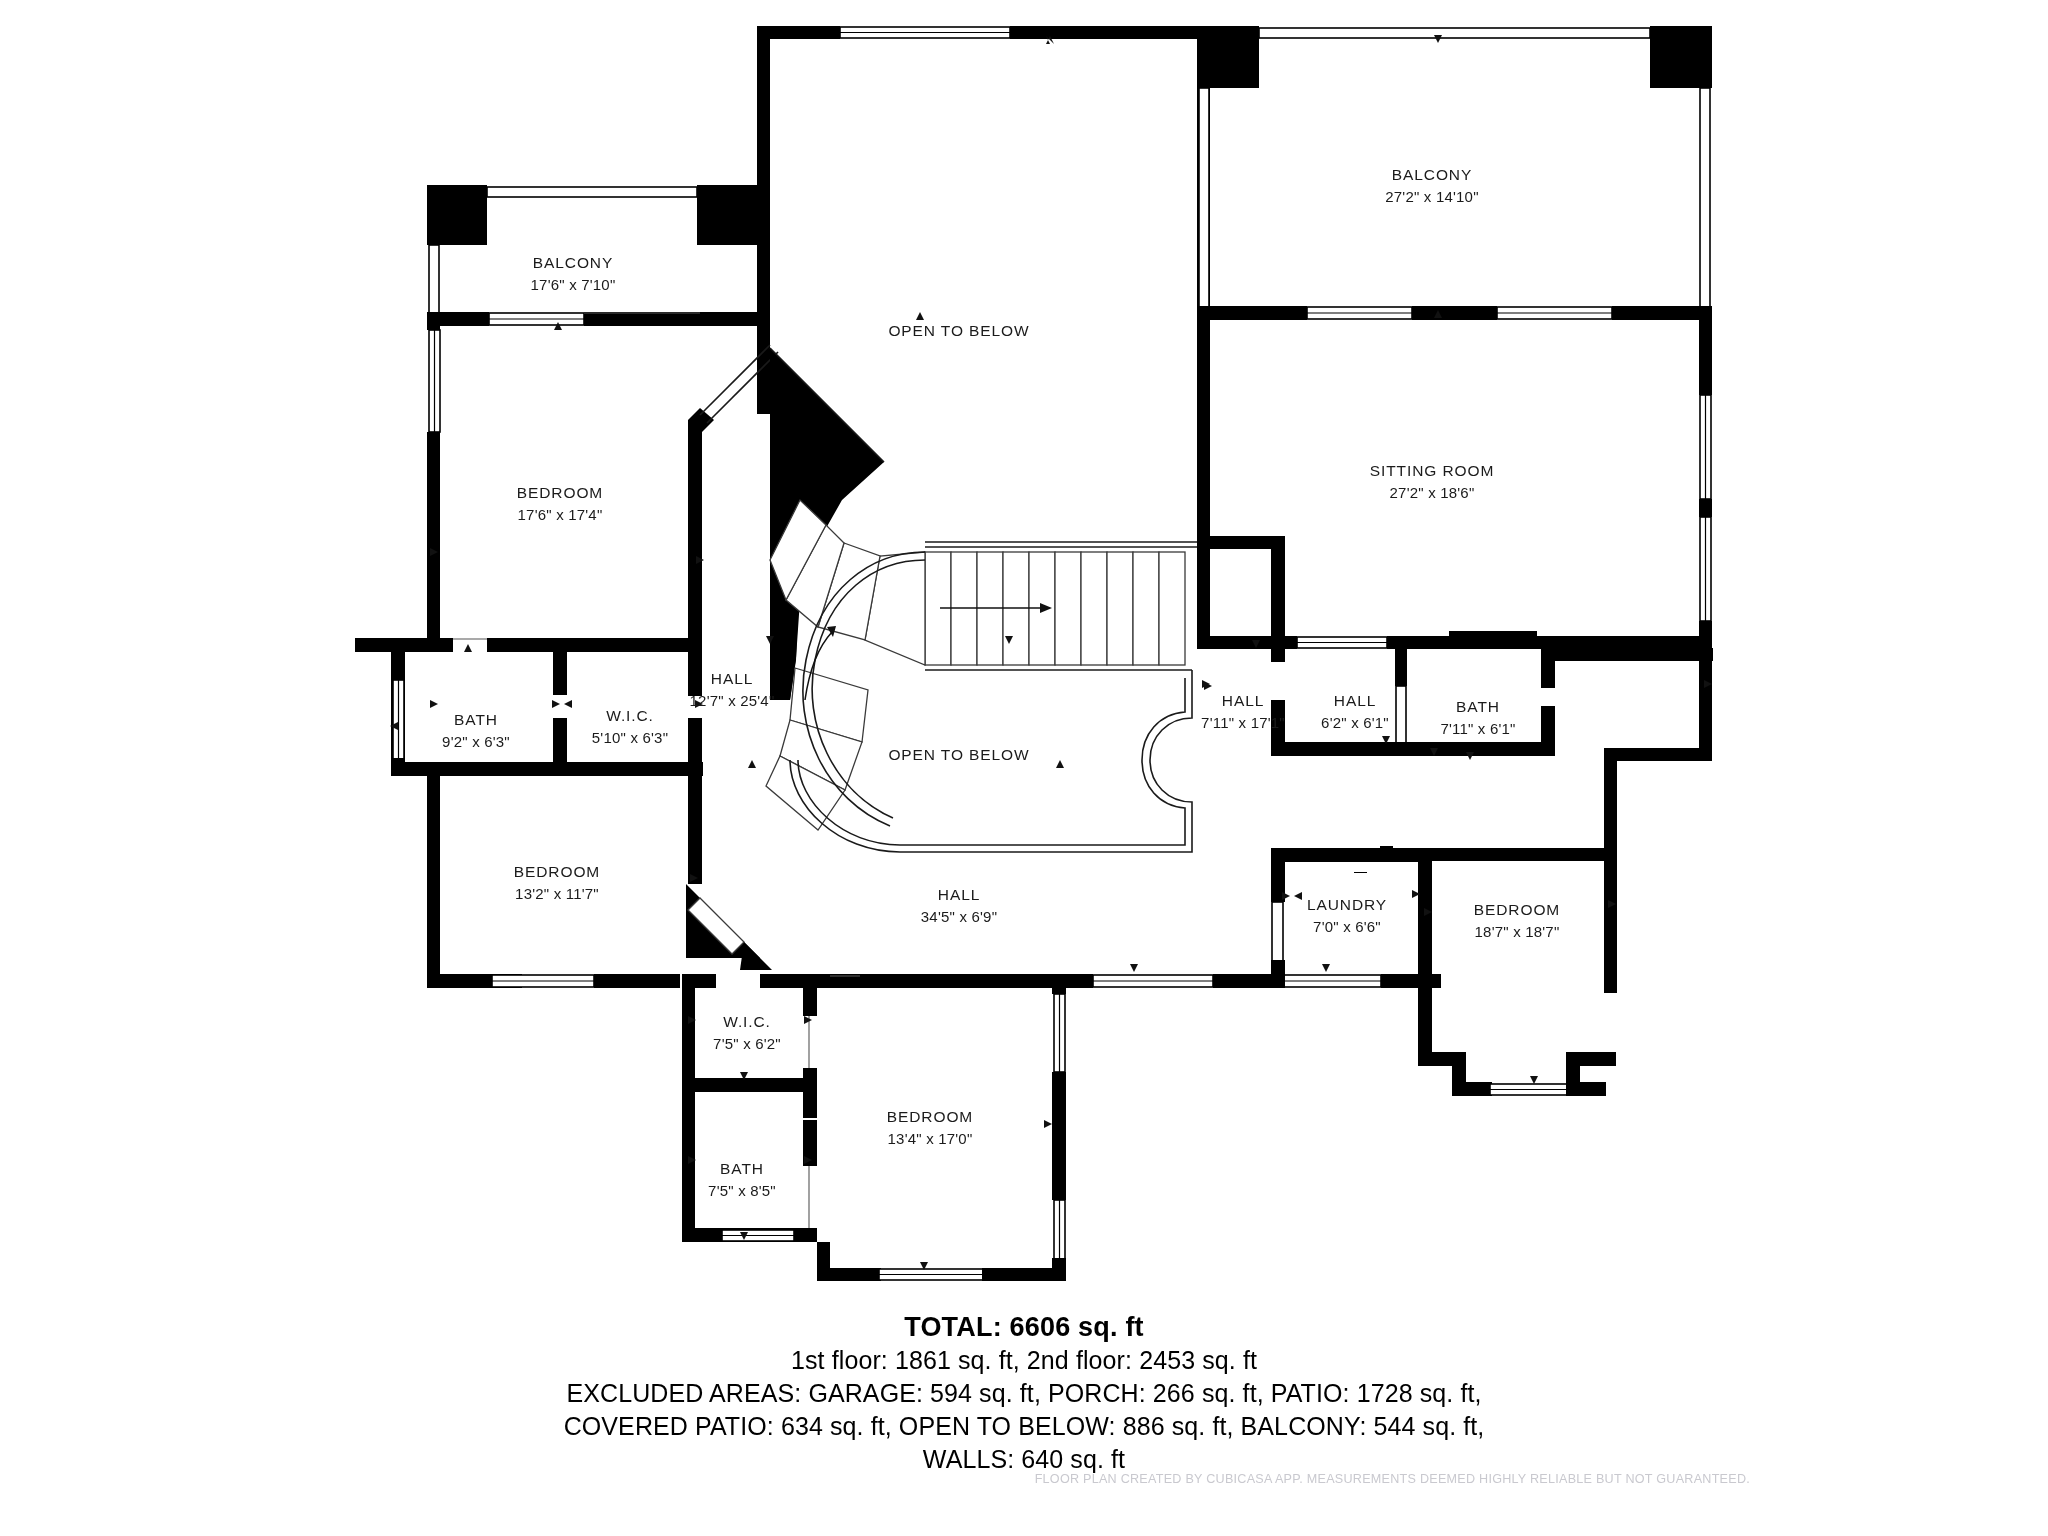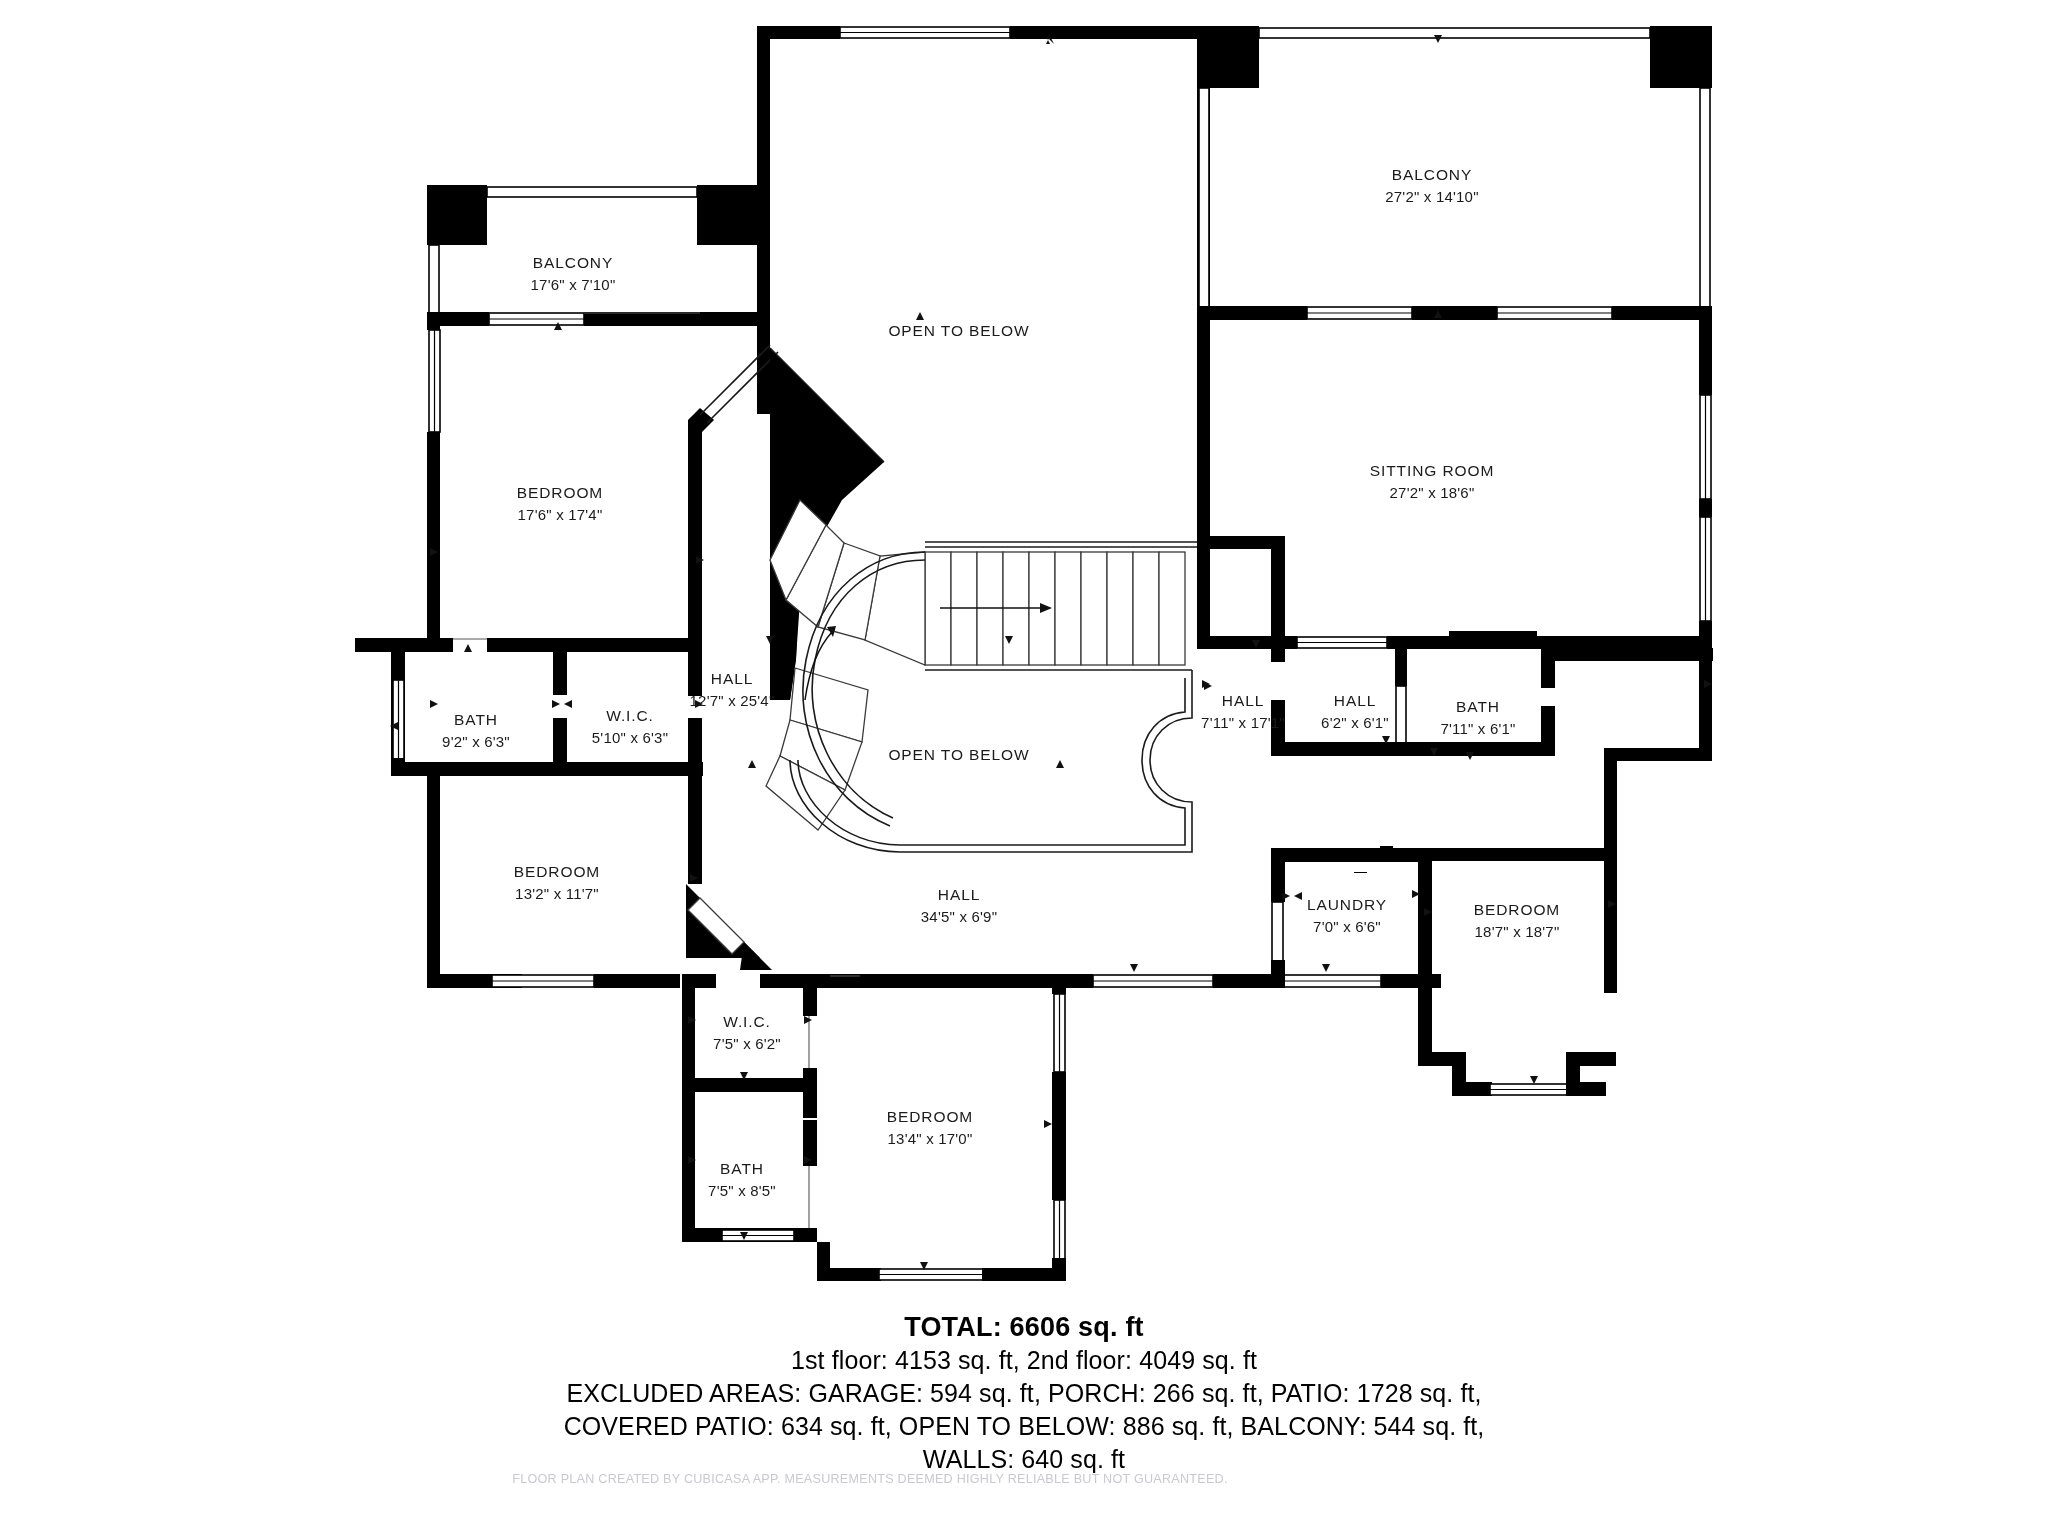--- a/index.html
+++ b/index.html
@@ -461,7 +461,7 @@
 
 <div id="summary">
   <div class="total">TOTAL: 6606 sq. ft</div>
-  <div class="line">1st floor: 4153 sq. ft, 2nd floor: 4049 sq. ft</div>
+  <div class="line">1st floor: 1861 sq. ft, 2nd floor: 2453 sq. ft</div>
   <div class="line">EXCLUDED AREAS: GARAGE: 594 sq. ft, PORCH: 266 sq. ft, PATIO: 1728 sq. ft,</div>
   <div class="line">COVERED PATIO: 634 sq. ft, OPEN TO BELOW: 886 sq. ft, BALCONY: 544 sq. ft,</div>
   <div class="line">WALLS: 640 sq. ft</div>

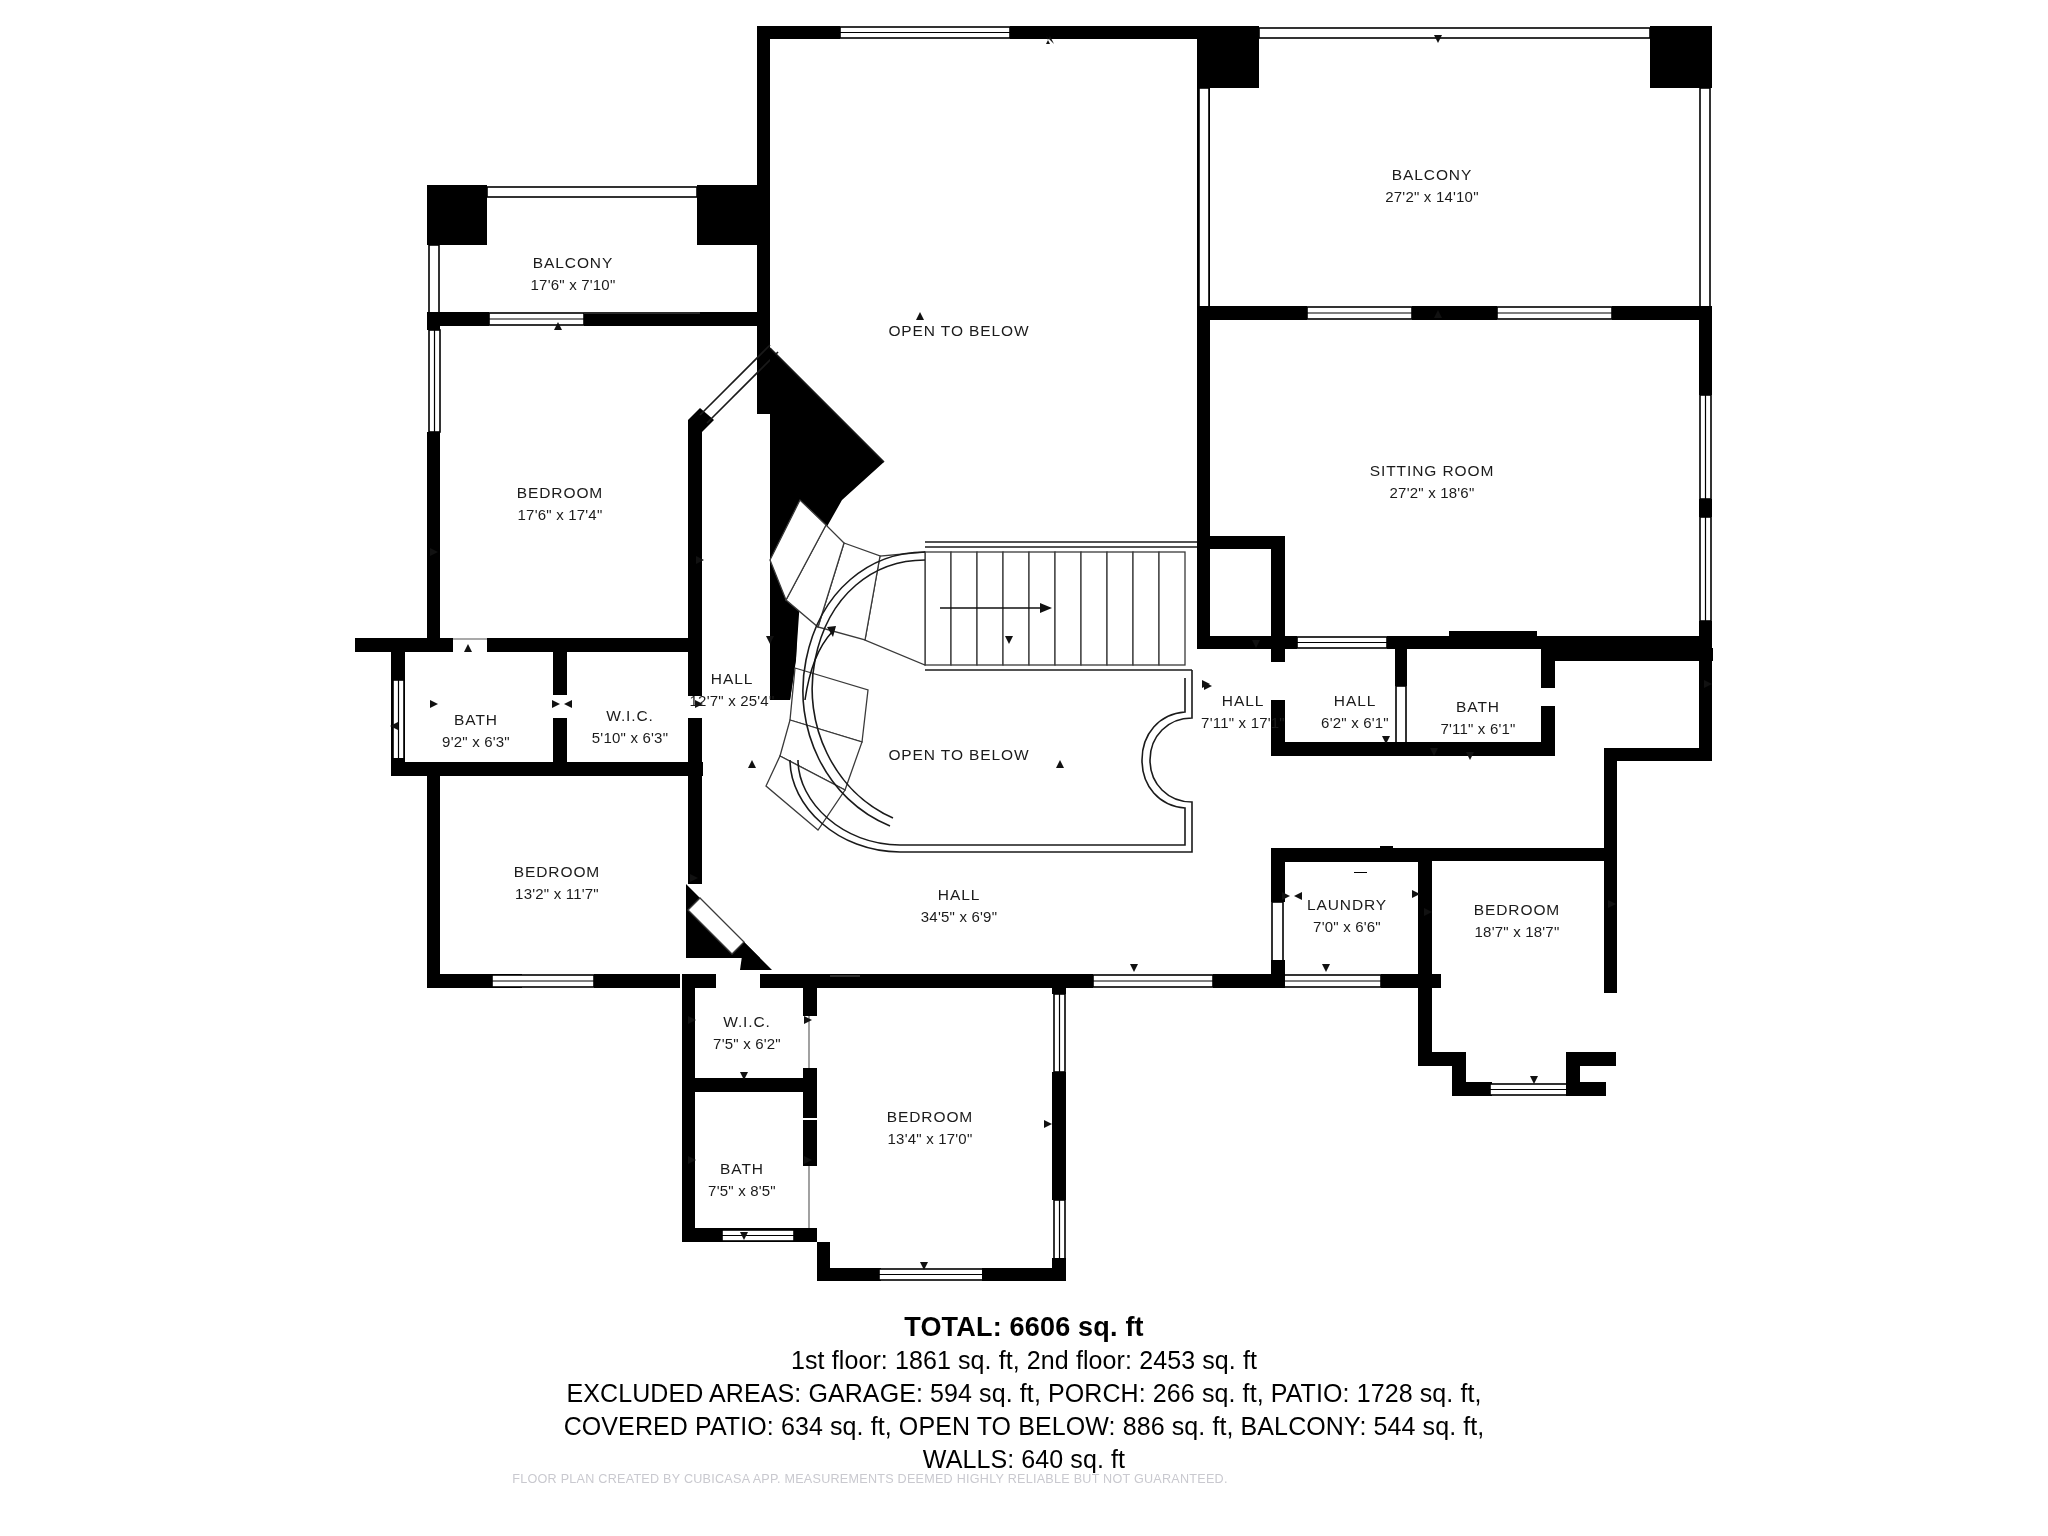--- a/index.html
+++ b/index.html
@@ -78,10 +78,10 @@
   }
   #disclaimer {
     position: absolute;
-    left: 0;
+    left: 10px;
     top: 1472px;
     width: 1740px;
-    text-align: center;
+    text-align: right;
     font-family: "Liberation Sans", sans-serif;
     font-size: 12.6px;
     letter-spacing: 0.25px;

